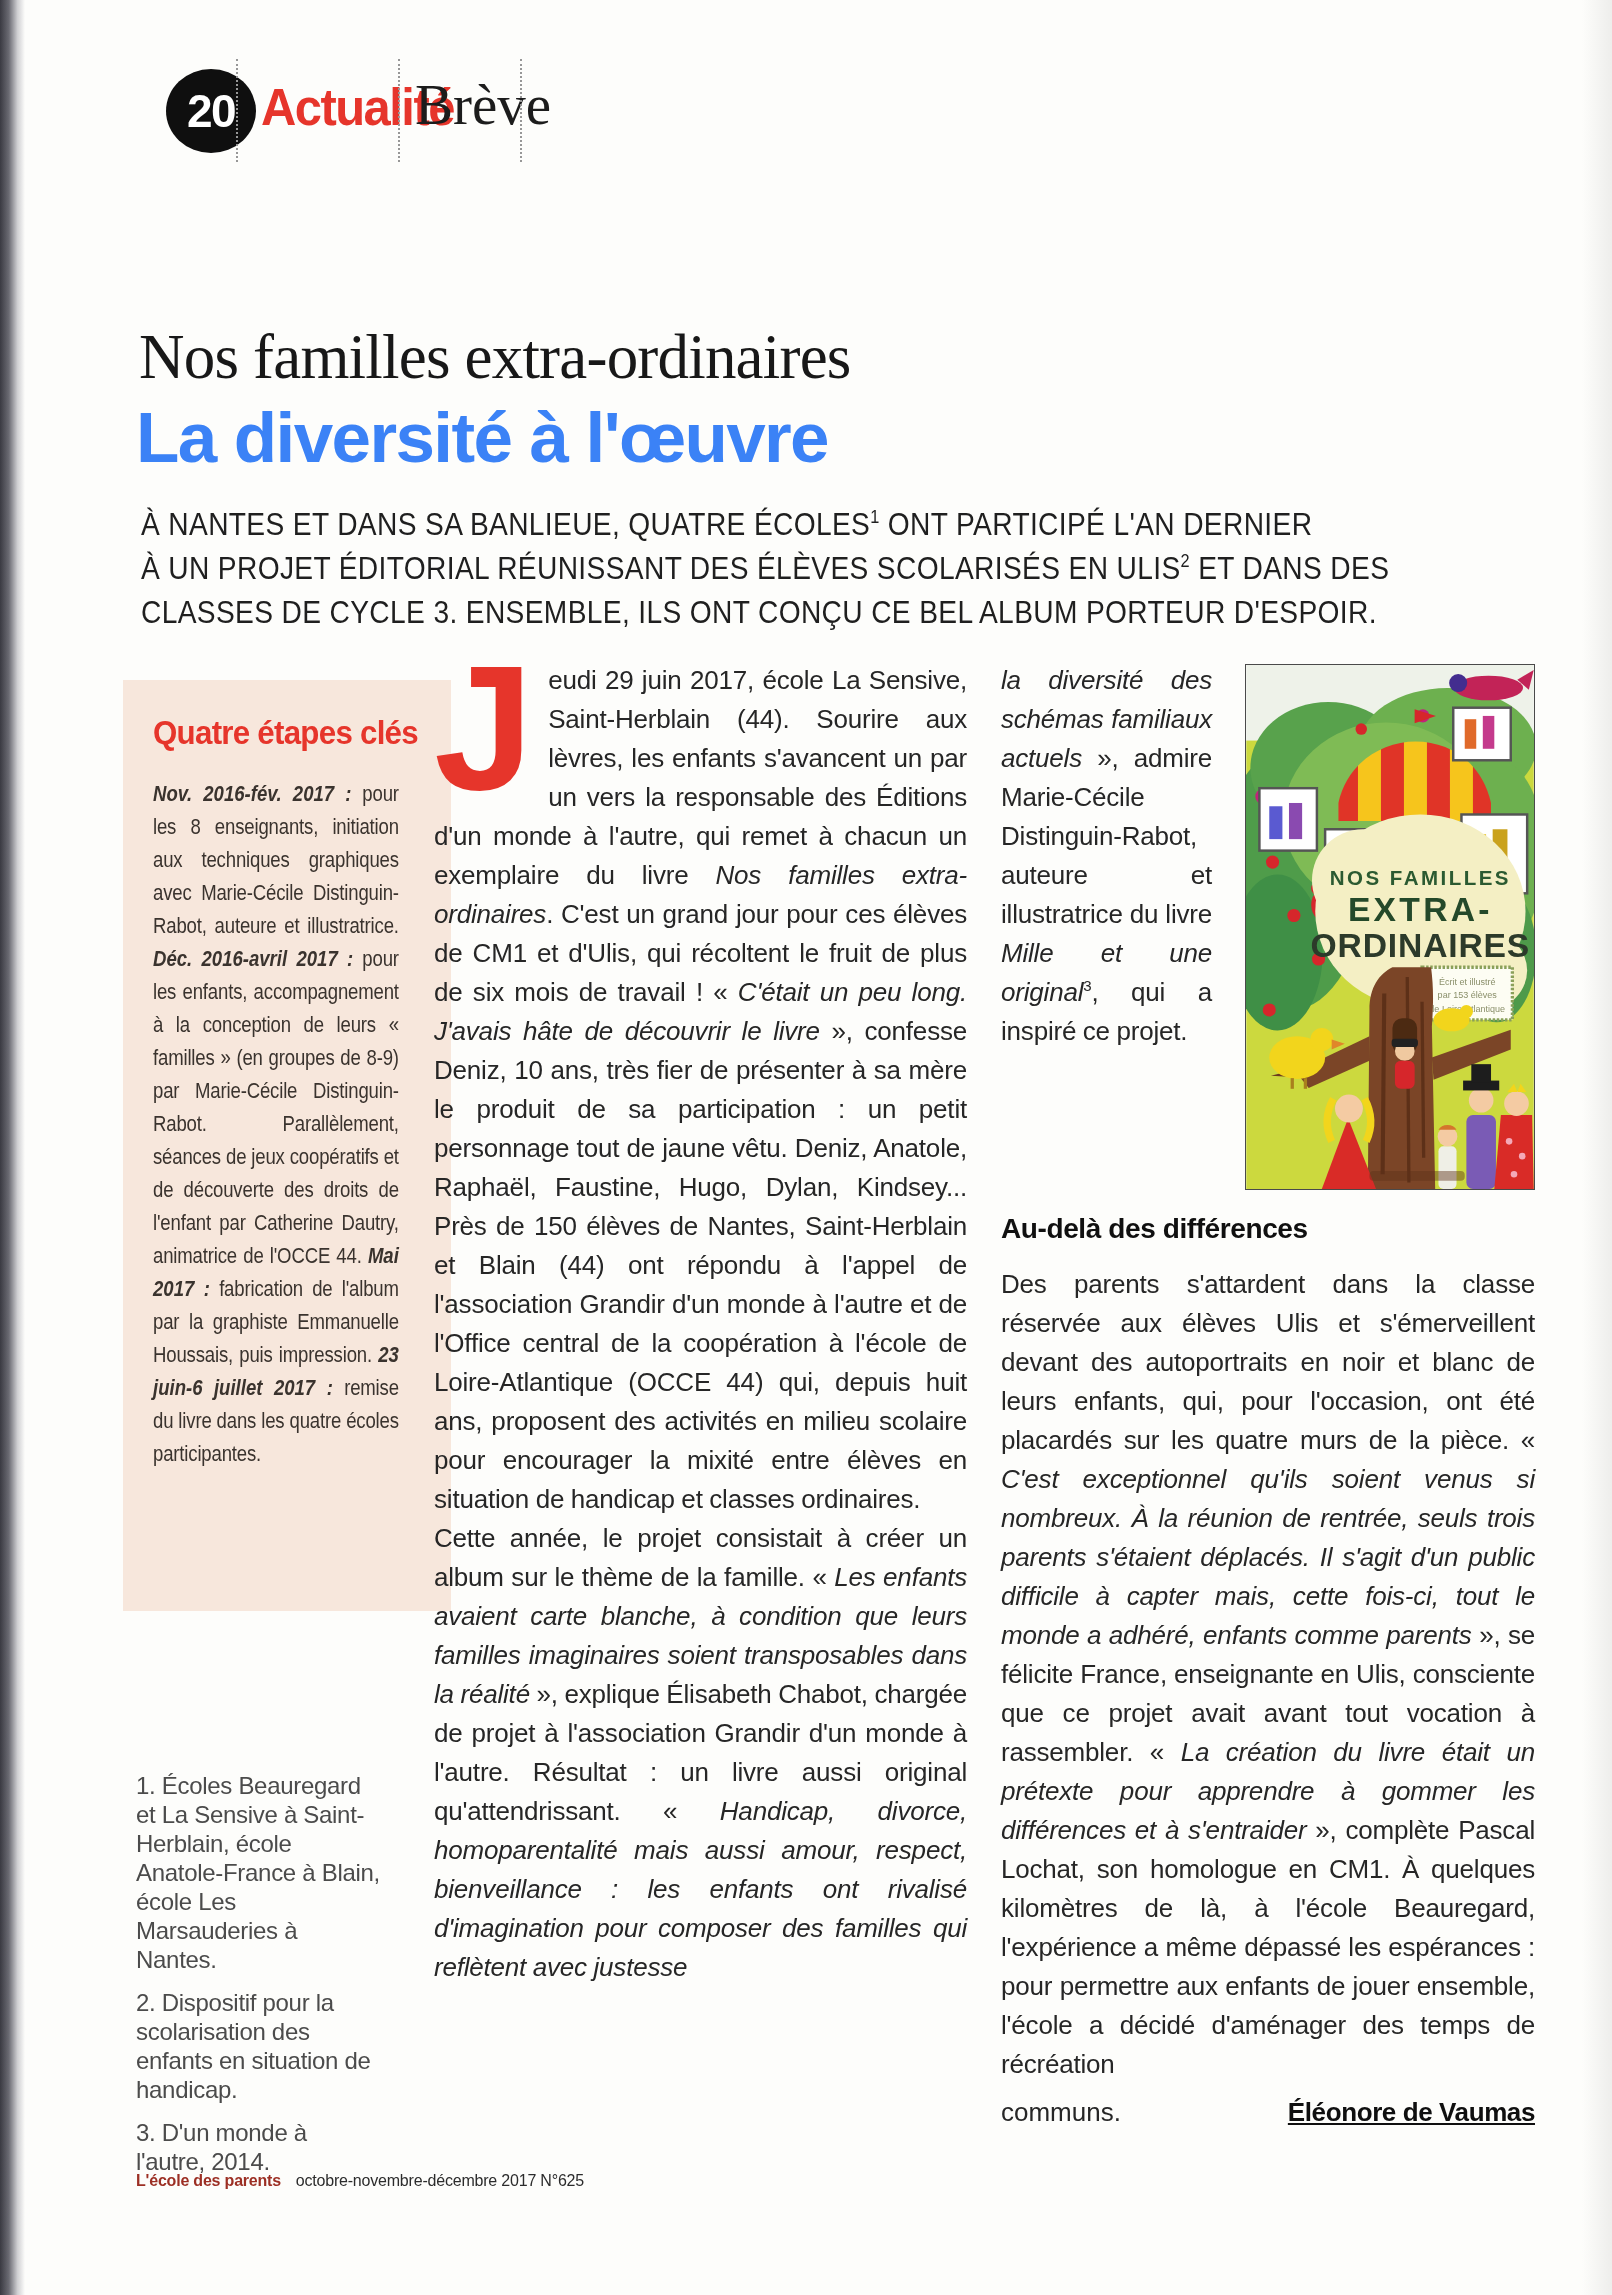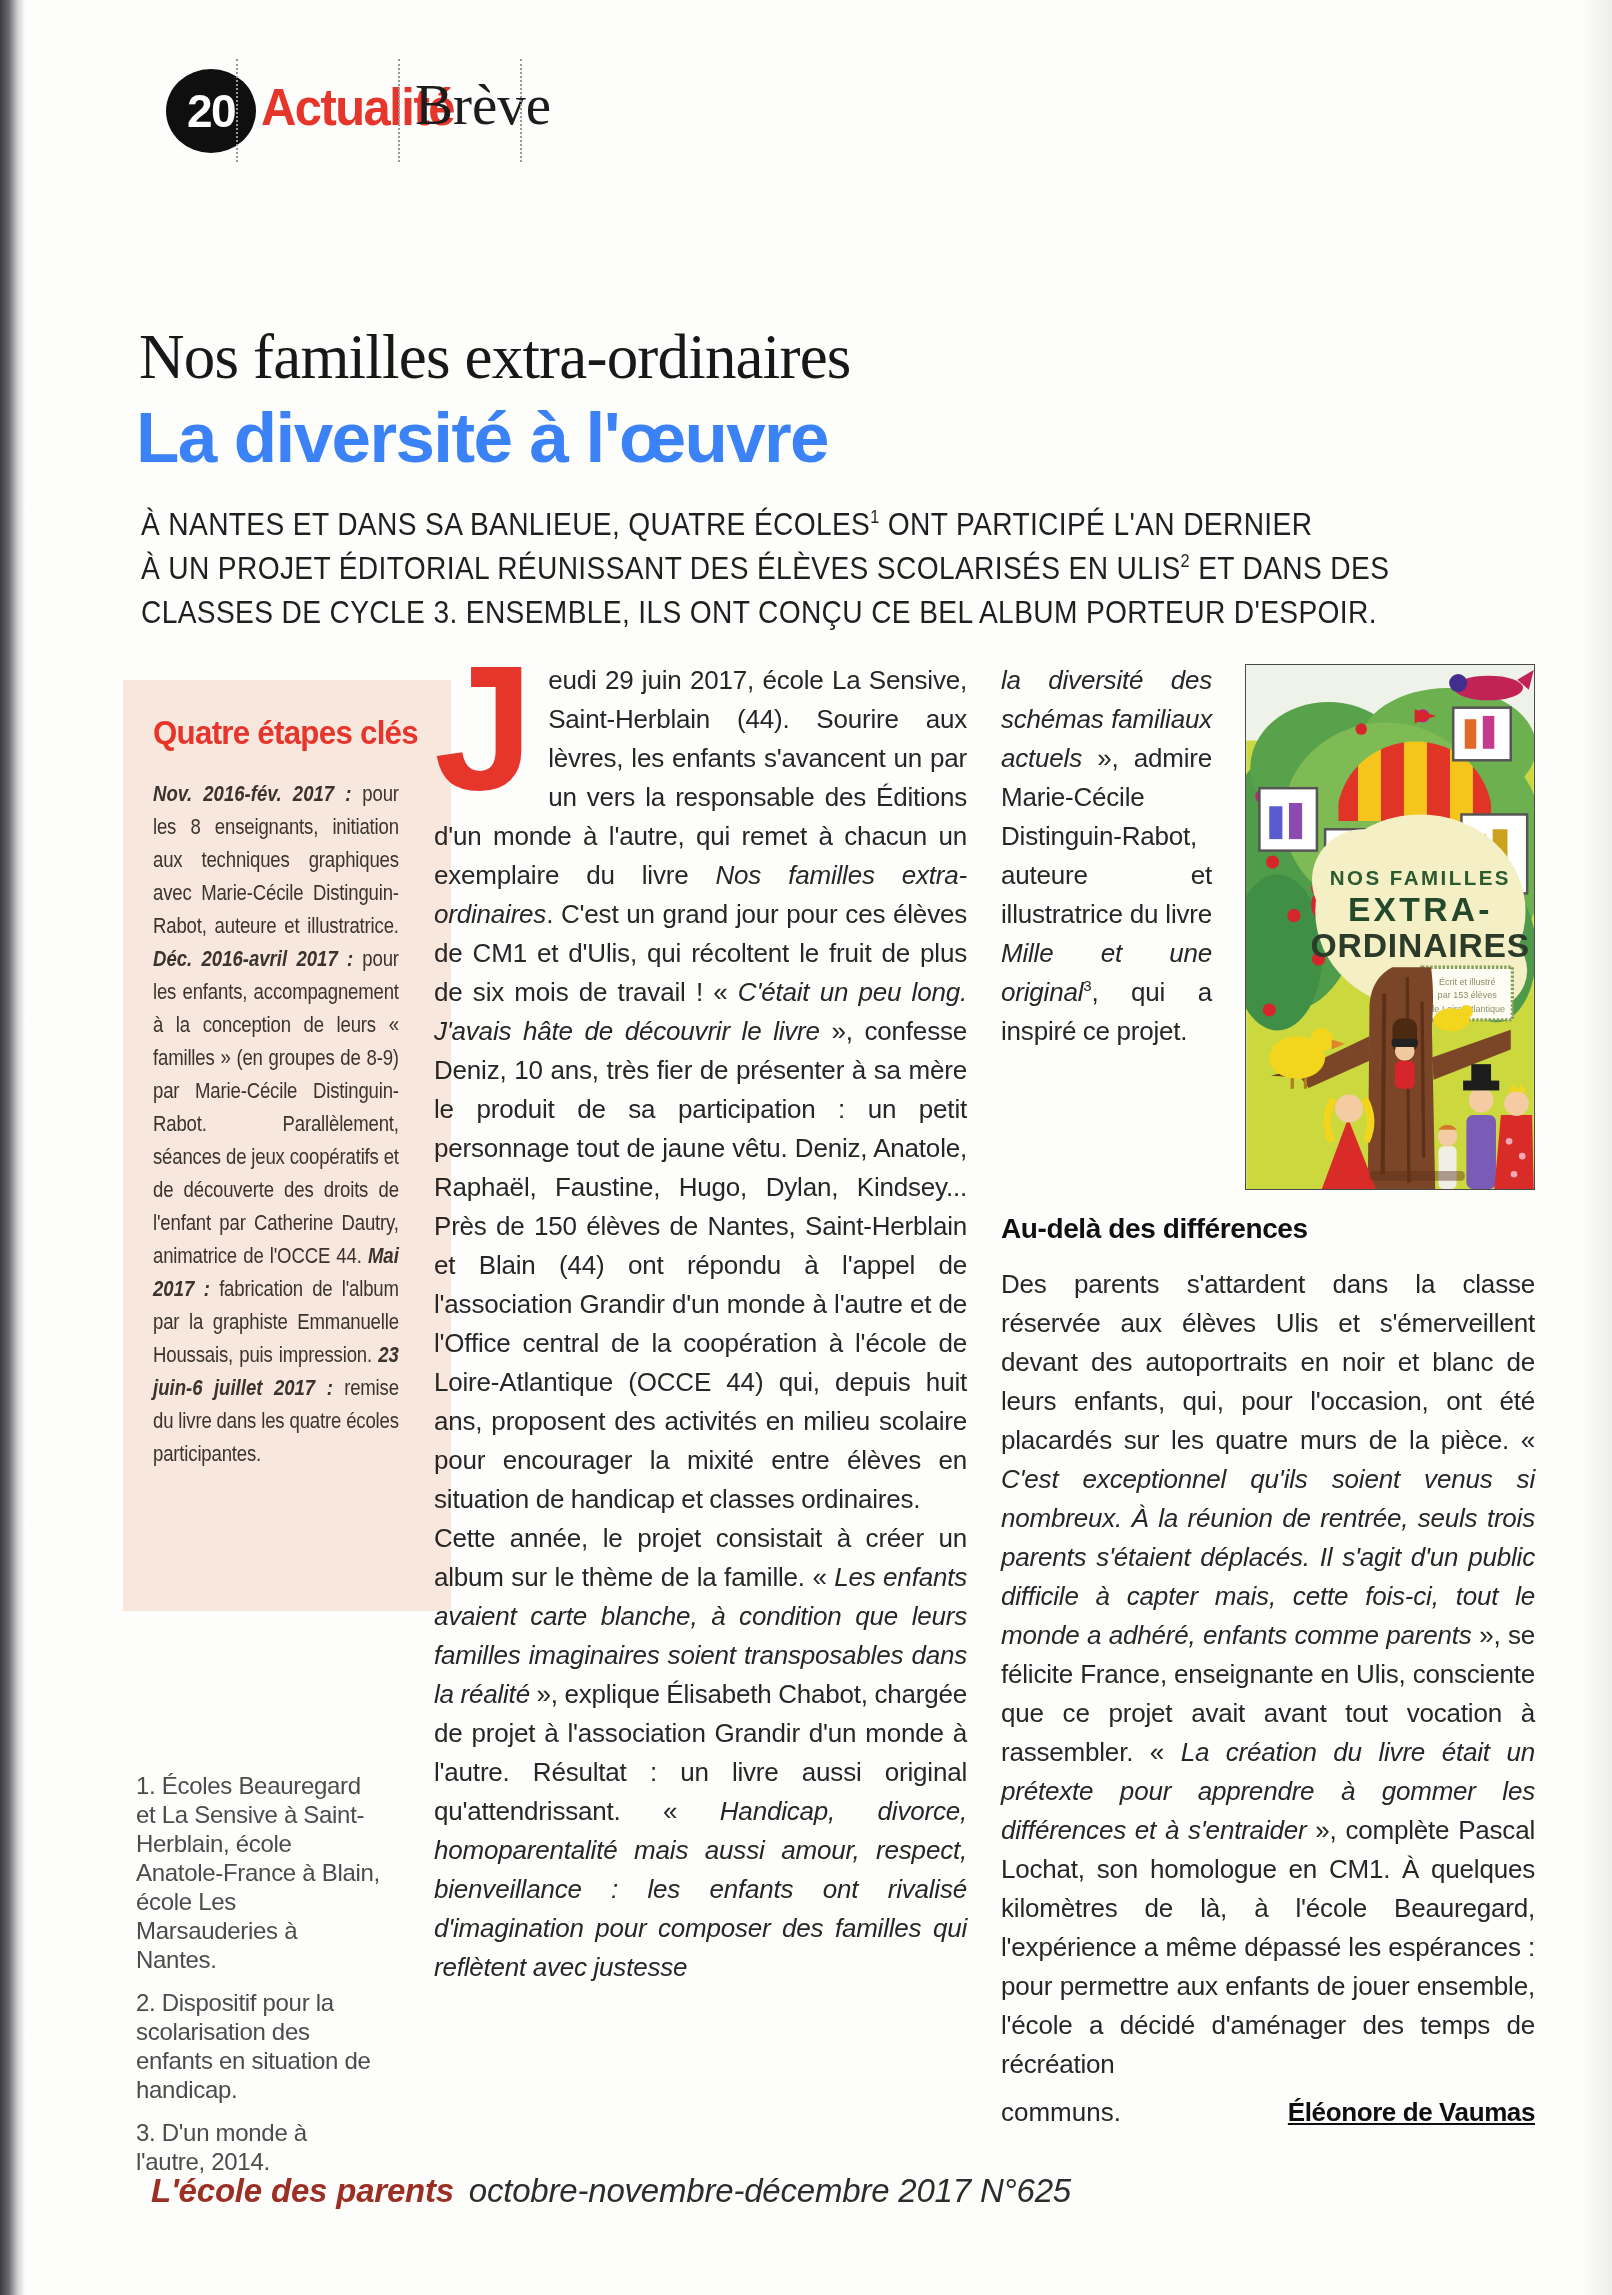--- a/index.html
+++ b/index.html
@@ -67,8 +67,8 @@
   .author{font-weight:bold;color:#0f0f0f;letter-spacing:-0.4px;text-decoration:underline;}
 
   
-  .footer{position:absolute;left:151px;top:2172px;display:flex;gap:14.8px;
-    align-items:baseline;font-size:33px;letter-spacing:-0.2px;font-style:italic;}
+  .footer{position:absolute;left:136px;top:2172px;display:flex;gap:14.8px;
+    align-items:baseline;font-size:16px;letter-spacing:-0.2px;}
   .footer-brand{font-weight:bold;color:#9c2f24;}
   .footer-issue{color:#2c2c2c;}
 </style>

